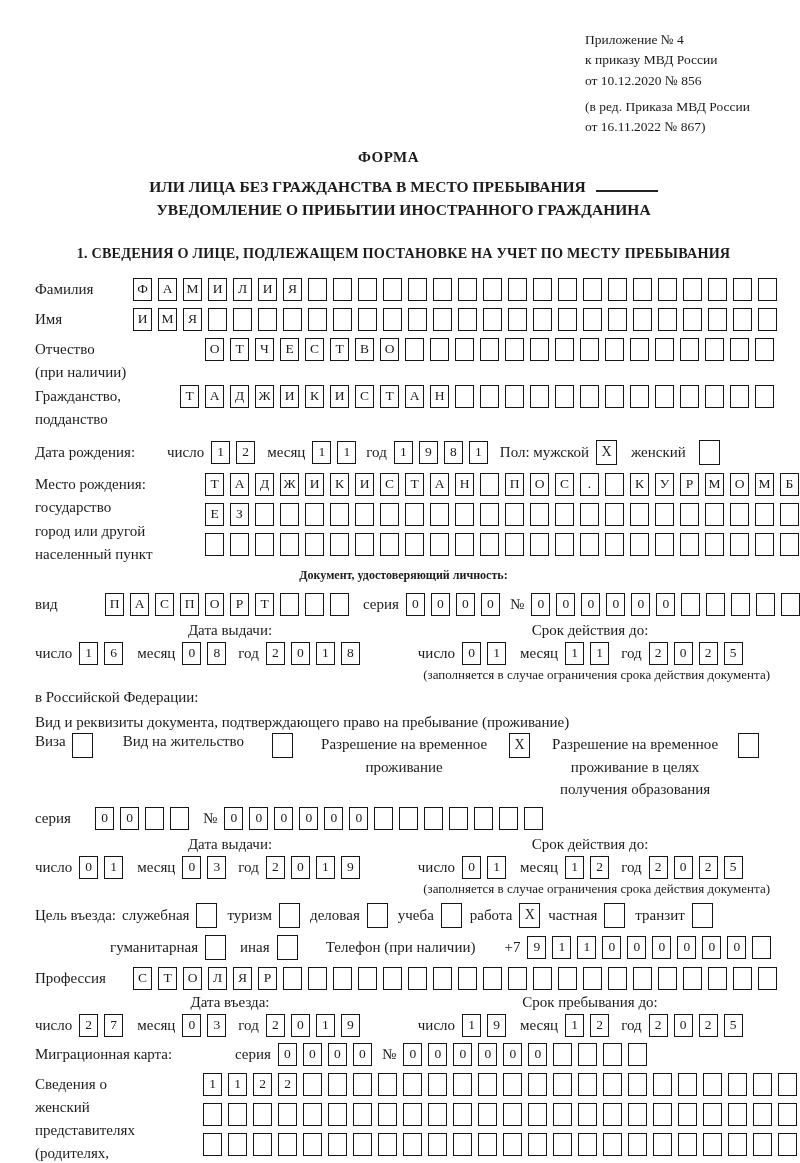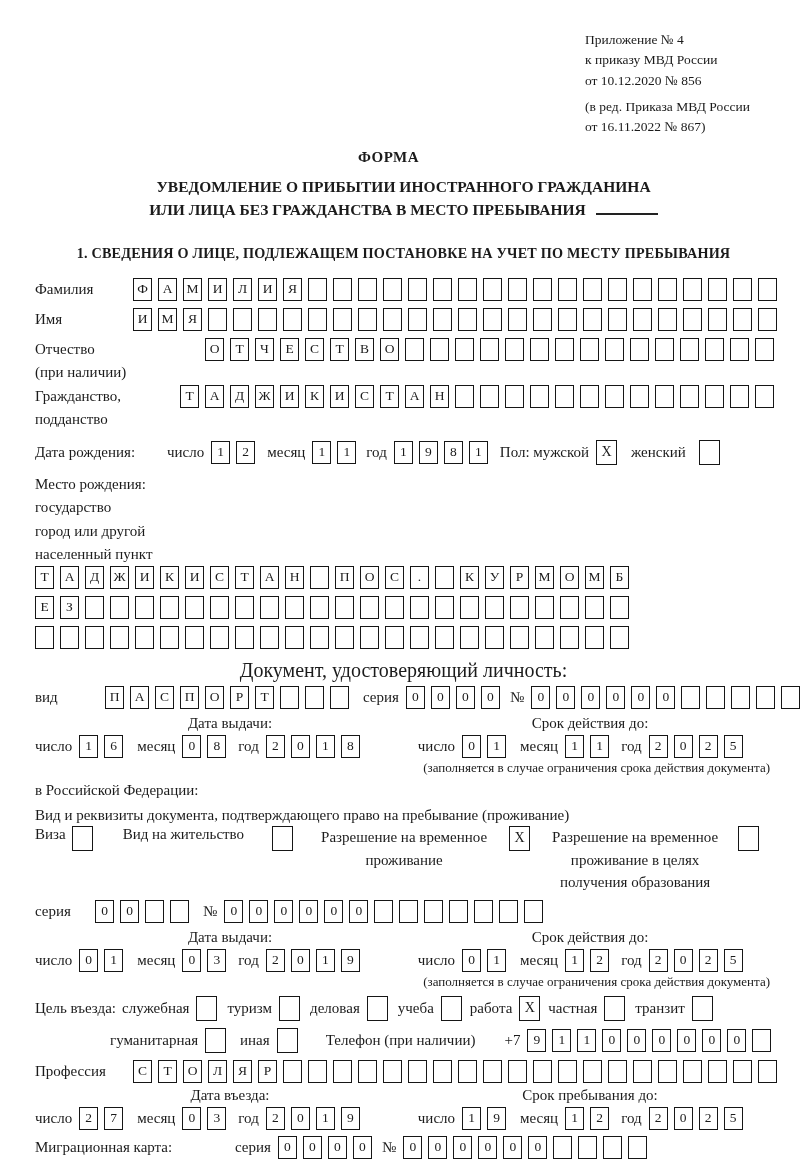--- a/index.html
+++ b/index.html
@@ -57,10 +57,10 @@
   <div class="forma">ФОРМА</div>
 
   <div class="title">
-    <div>УВЕДОМЛЕНИЕ О ПРИБЫТИИ ИНОСТРАННОГО ГРАЖДАНИНА</div>
     <div>
       <span>ИЛИ ЛИЦА БЕЗ ГРАЖДАНСТВА В МЕСТО ПРЕБЫВАНИЯ</span><span class="uline"></span>
     </div>
+    <div>УВЕДОМЛЕНИЕ О ПРИБЫТИИ ИНОСТРАННОГО ГРАЖДАНИНА</div>
   </div>
 
   <div class="sec1">1. СВЕДЕНИЯ О ЛИЦЕ, ПОДЛЕЖАЩЕМ ПОСТАНОВКЕ НА УЧЕТ ПО МЕСТУ ПРЕБЫВАНИЯ</div>

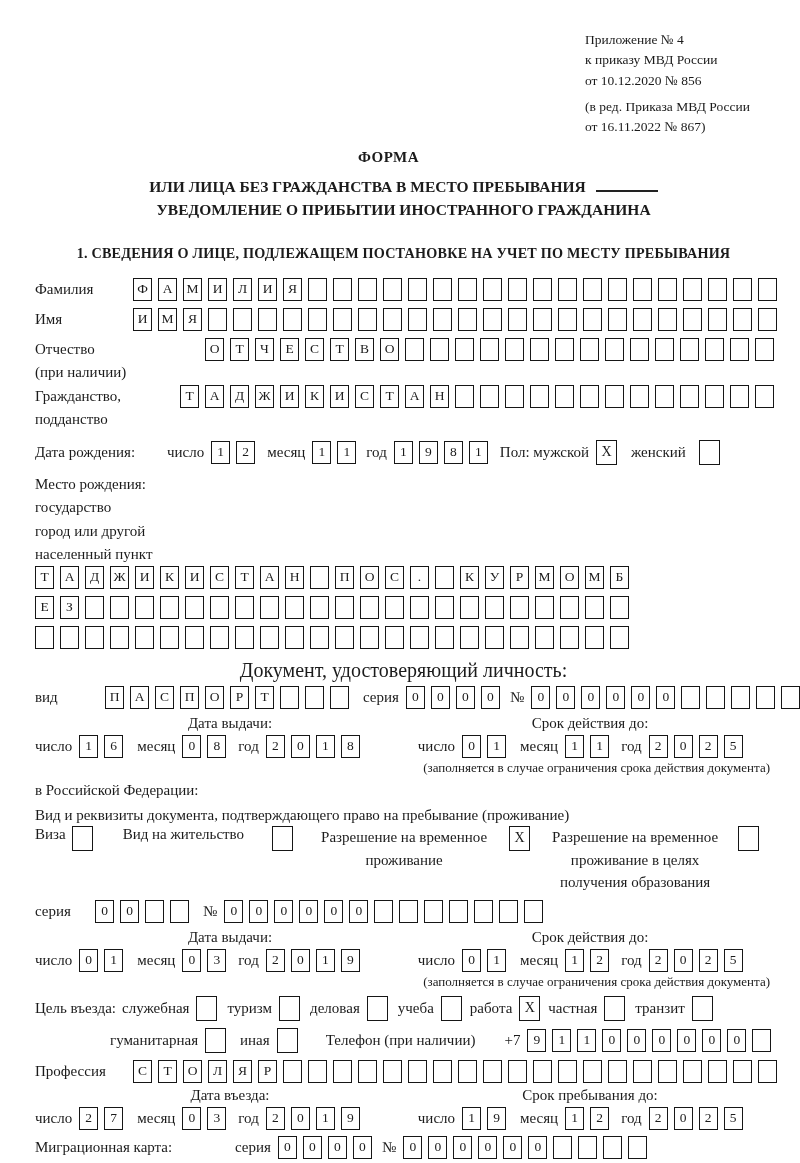--- a/index.html
+++ b/index.html
@@ -219,7 +219,7 @@
     <span class="bx" style="margin-left:6px;"></span>
   </div>
 
-  <div class="frow top" style="margin-bottom:10px;flex-direction:column;">
+  <div class="frow top" style="margin-bottom:2px;">
     <span class="lbl stack" style="width:170px;line-height:1.55;">
       <span>Место рождения:</span><br>
       <span>государство</span><br>

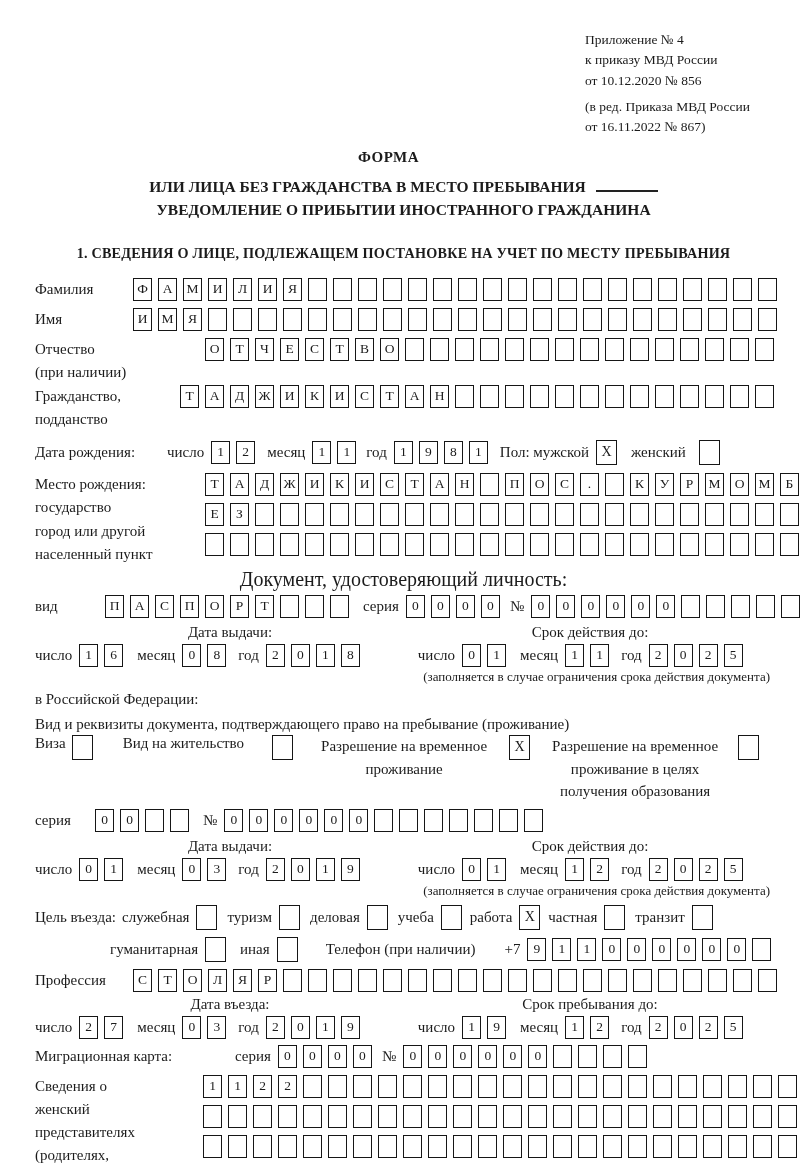--- a/index.html
+++ b/index.html
@@ -308,7 +308,7 @@
     </span>
   </div>
 
-  <div class="centerlbl" style="font-weight:normal;font-size:20px;margin:0 0 4px 0;">Документ, удостоверяющий личность:</div>
+  <div class="centerlbl" style="font-weight:bold;font-size:12px;margin:0 0 10px 0;">Документ, удостоверяющий личность:</div>
 
   <div class="frow" style="margin-bottom:6px;">
     <span class="lbl" style="width:70px;">вид</span>

